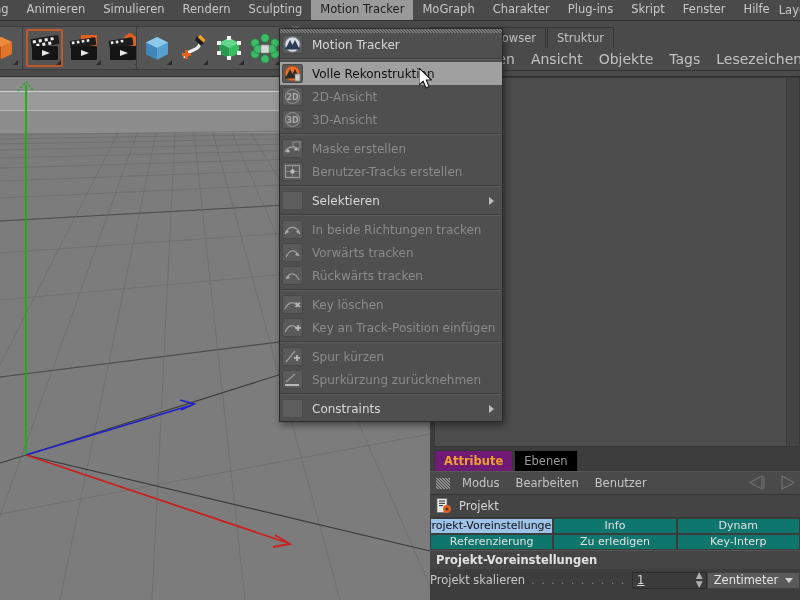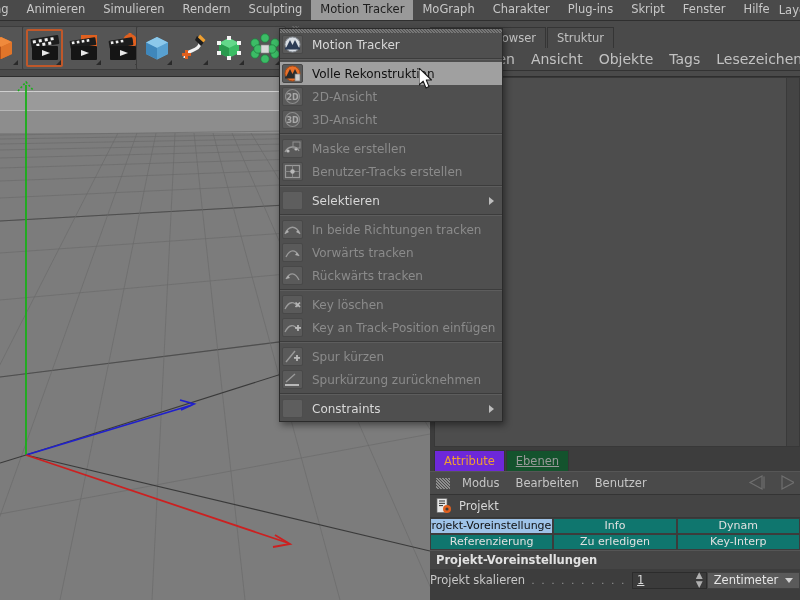--- a/index.html
+++ b/index.html
@@ -168,7 +168,7 @@
     line-height: 13px;
     white-space: nowrap;
   }
-  .am-tab.active { background: #6d28d9; color: #f0a030; font-weight: normal; }
+  .am-tab.active { background: #701a75; color: #f0a030; font-weight: bold; }
   .am-tab.inactive { background: #14532d; color: #9a9a9a; text-decoration: underline; }
 
   .am-menu {

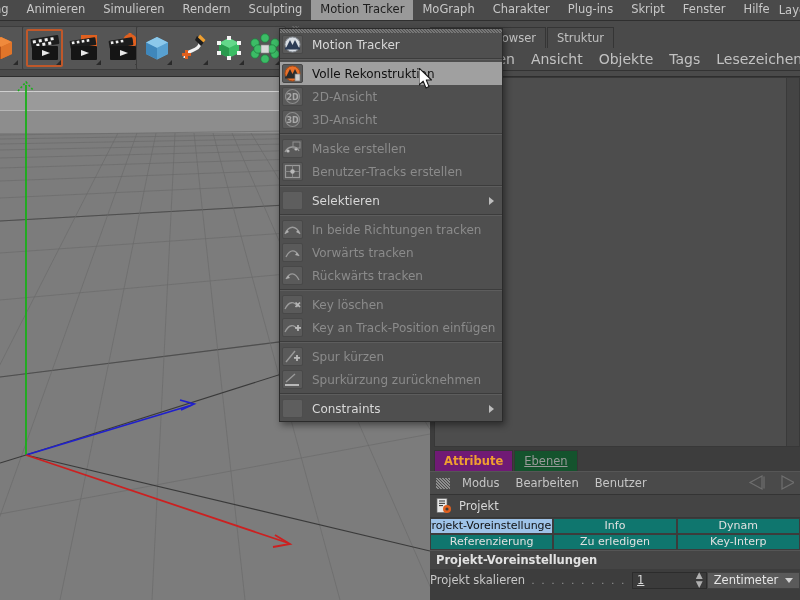--- a/index.html
+++ b/index.html
@@ -169,7 +169,7 @@
     white-space: nowrap;
   }
   .am-tab.active { background: #701a75; color: #f0a030; font-weight: bold; }
-  .am-tab.inactive { background: #14532d; color: #9a9a9a; text-decoration: underline; }
+  .am-tab.inactive { background: #000000; color: #9a9a9a; }
 
   .am-menu {
     height: 22px; background: #4a4a4a;

